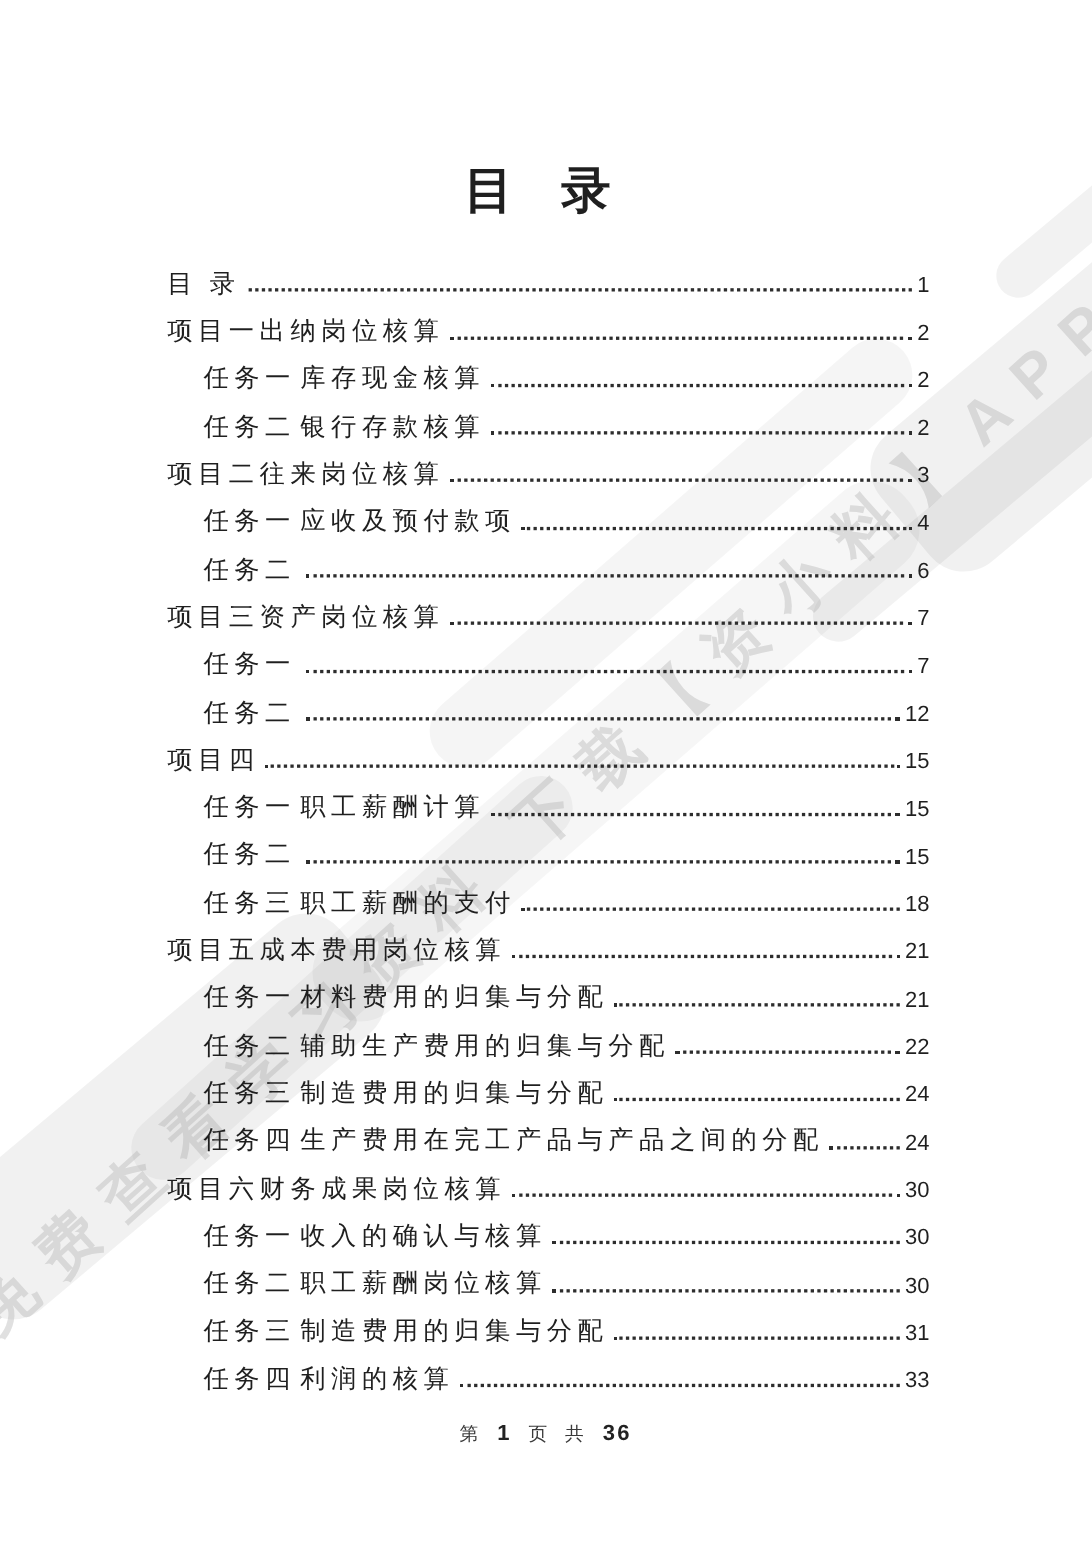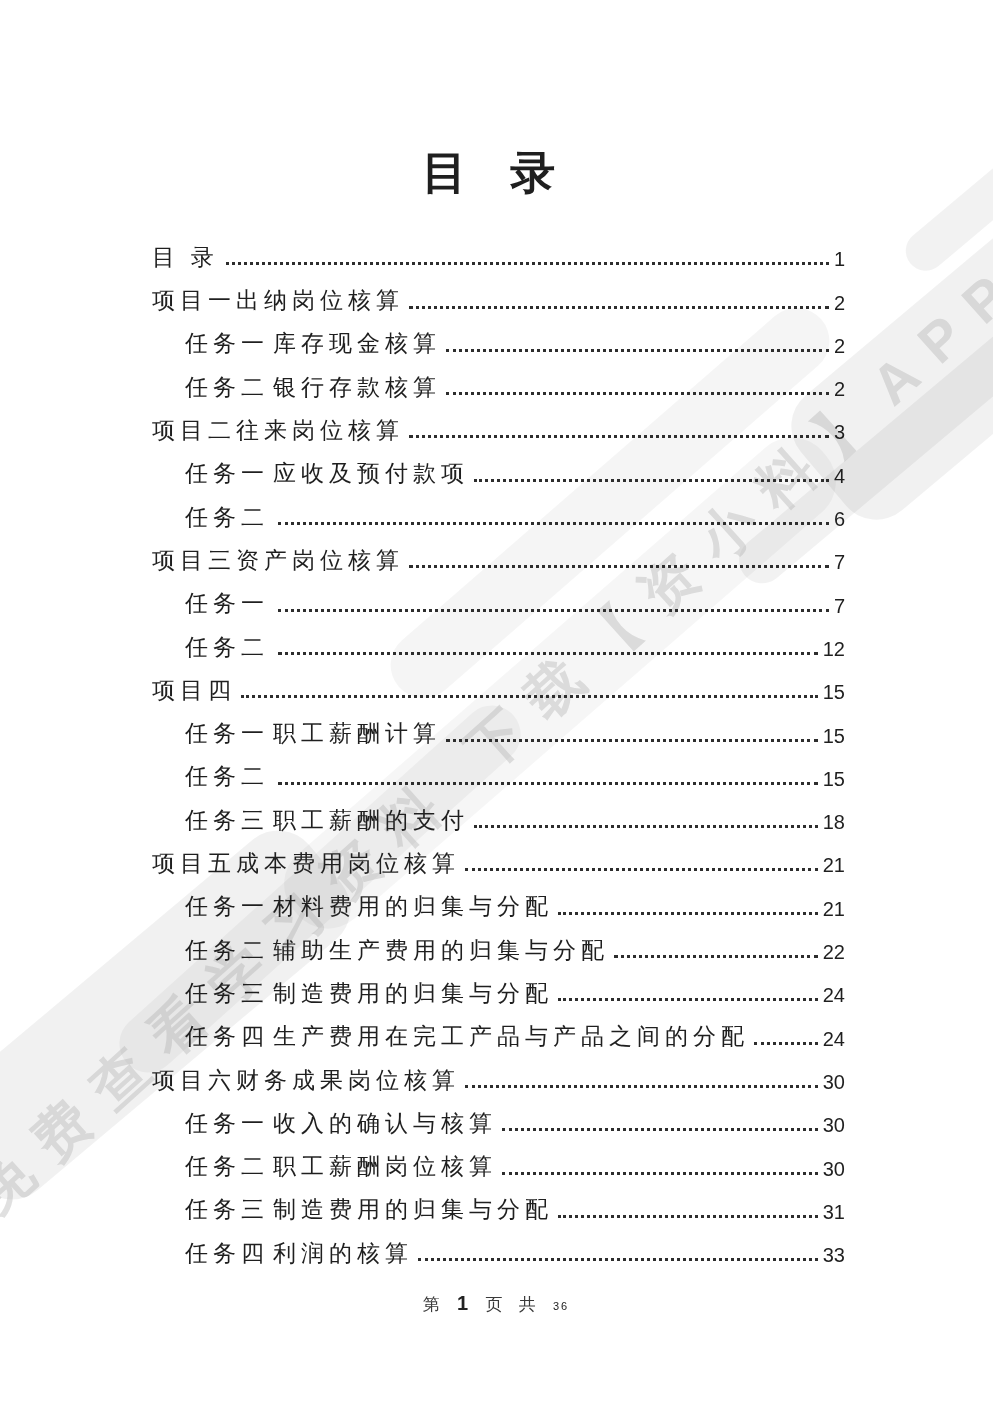--- a/index.html
+++ b/index.html
@@ -99,8 +99,8 @@
   }
   .footer .f-total {
     font-family: "Liberation Sans", sans-serif;
-    font-weight: normal;
-    font-size: 11px;
+    font-weight: bold;
+    font-size: 20px;
     color: #222;
     margin: 0 5px;
   }

